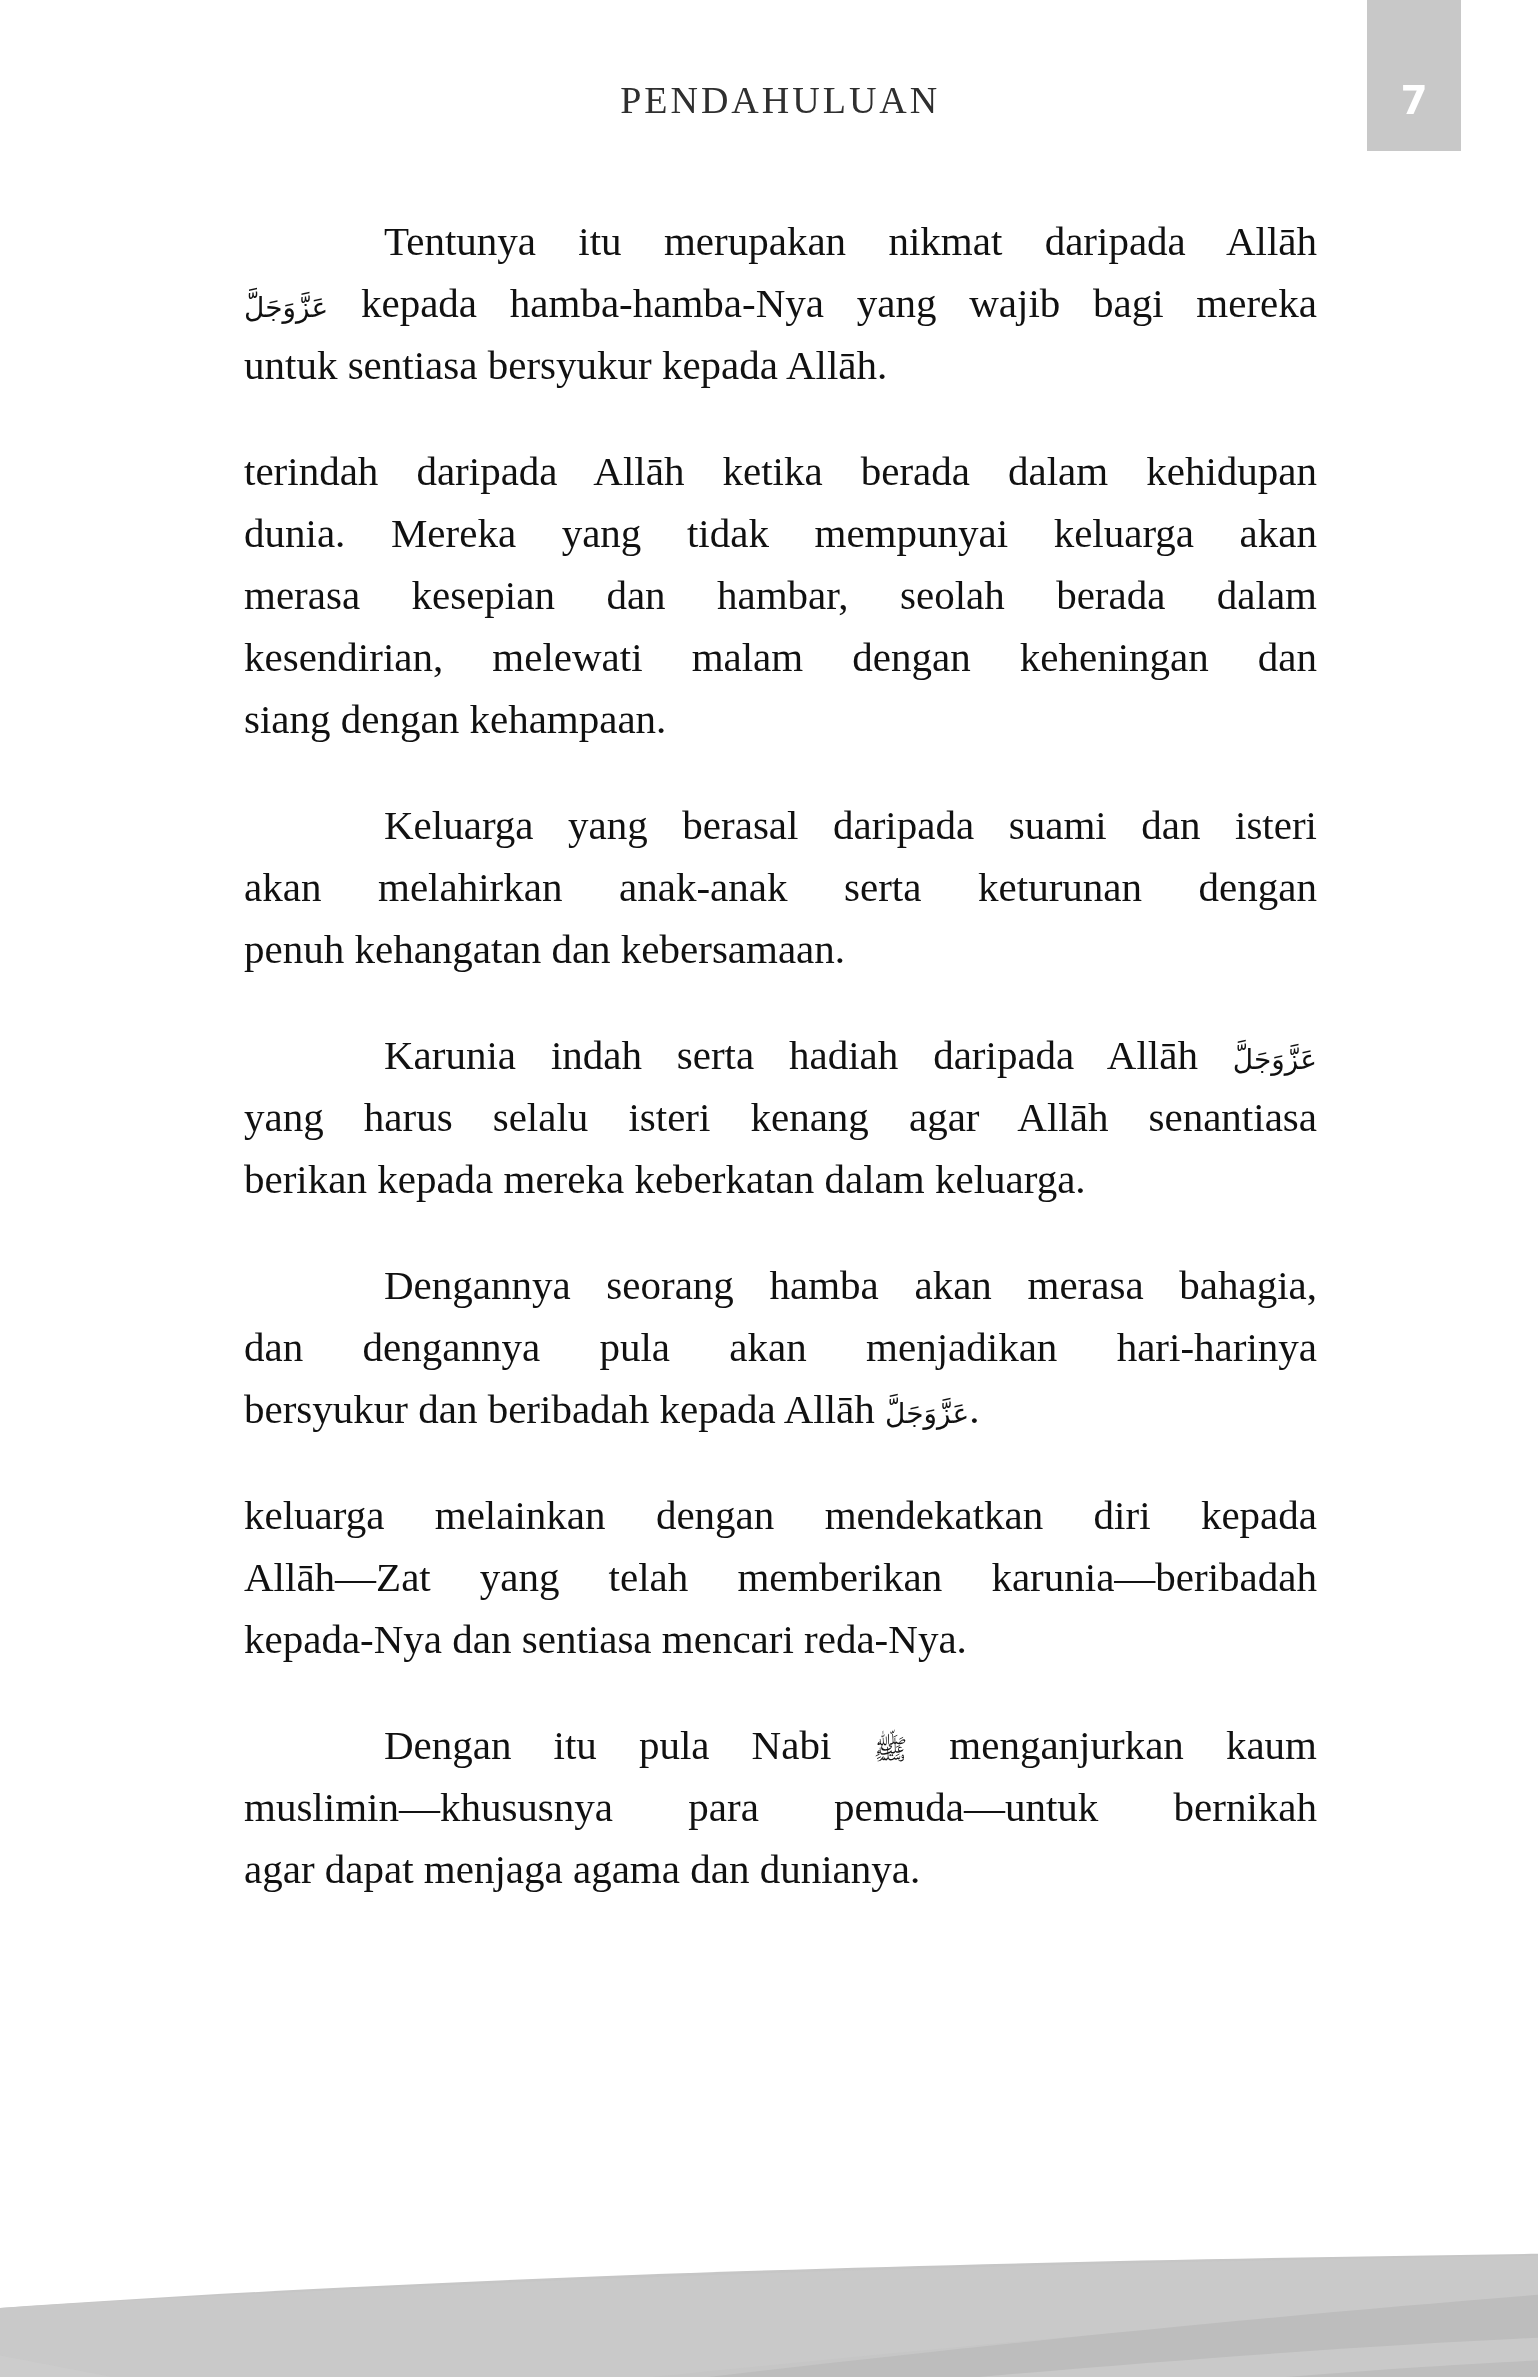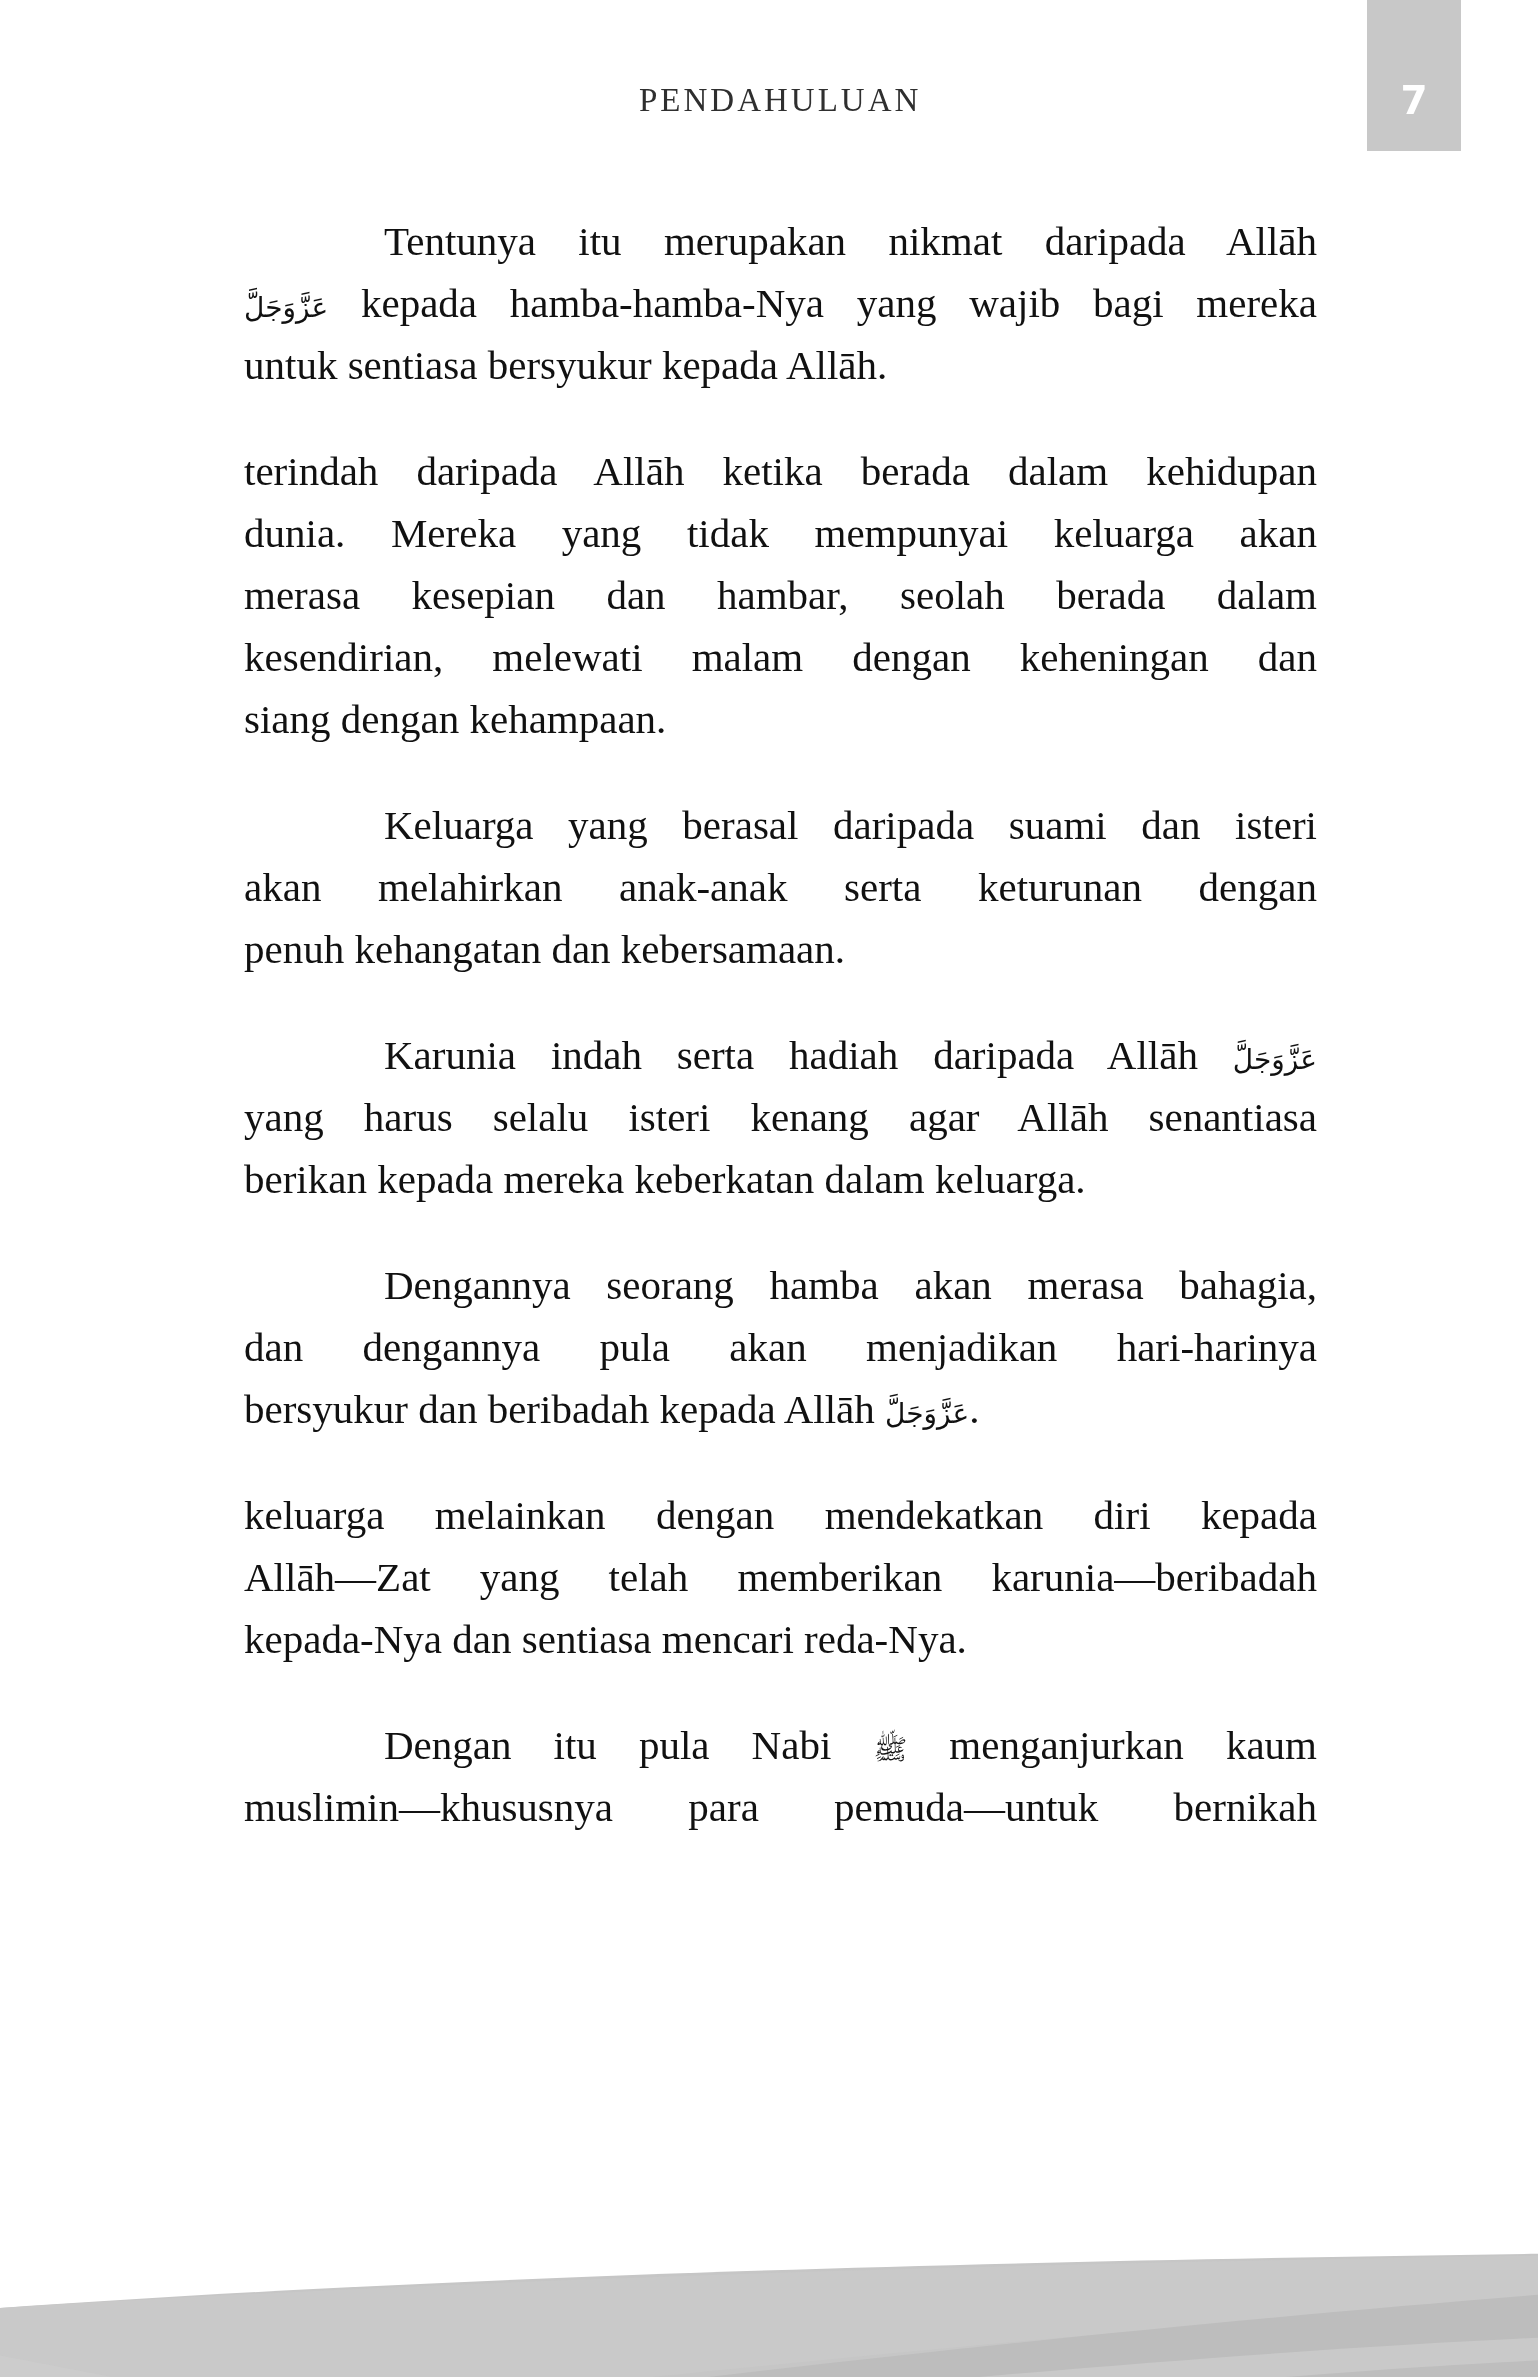--- a/index.html
+++ b/index.html
@@ -21,7 +21,7 @@
       height: 41px;
       text-align: center;
       font-family: "Liberation Serif", serif;
-      font-size: 33px;
+      font-size: 38px;
       letter-spacing: 3px;
       color: #2f2f2f;
       line-height: 41px;

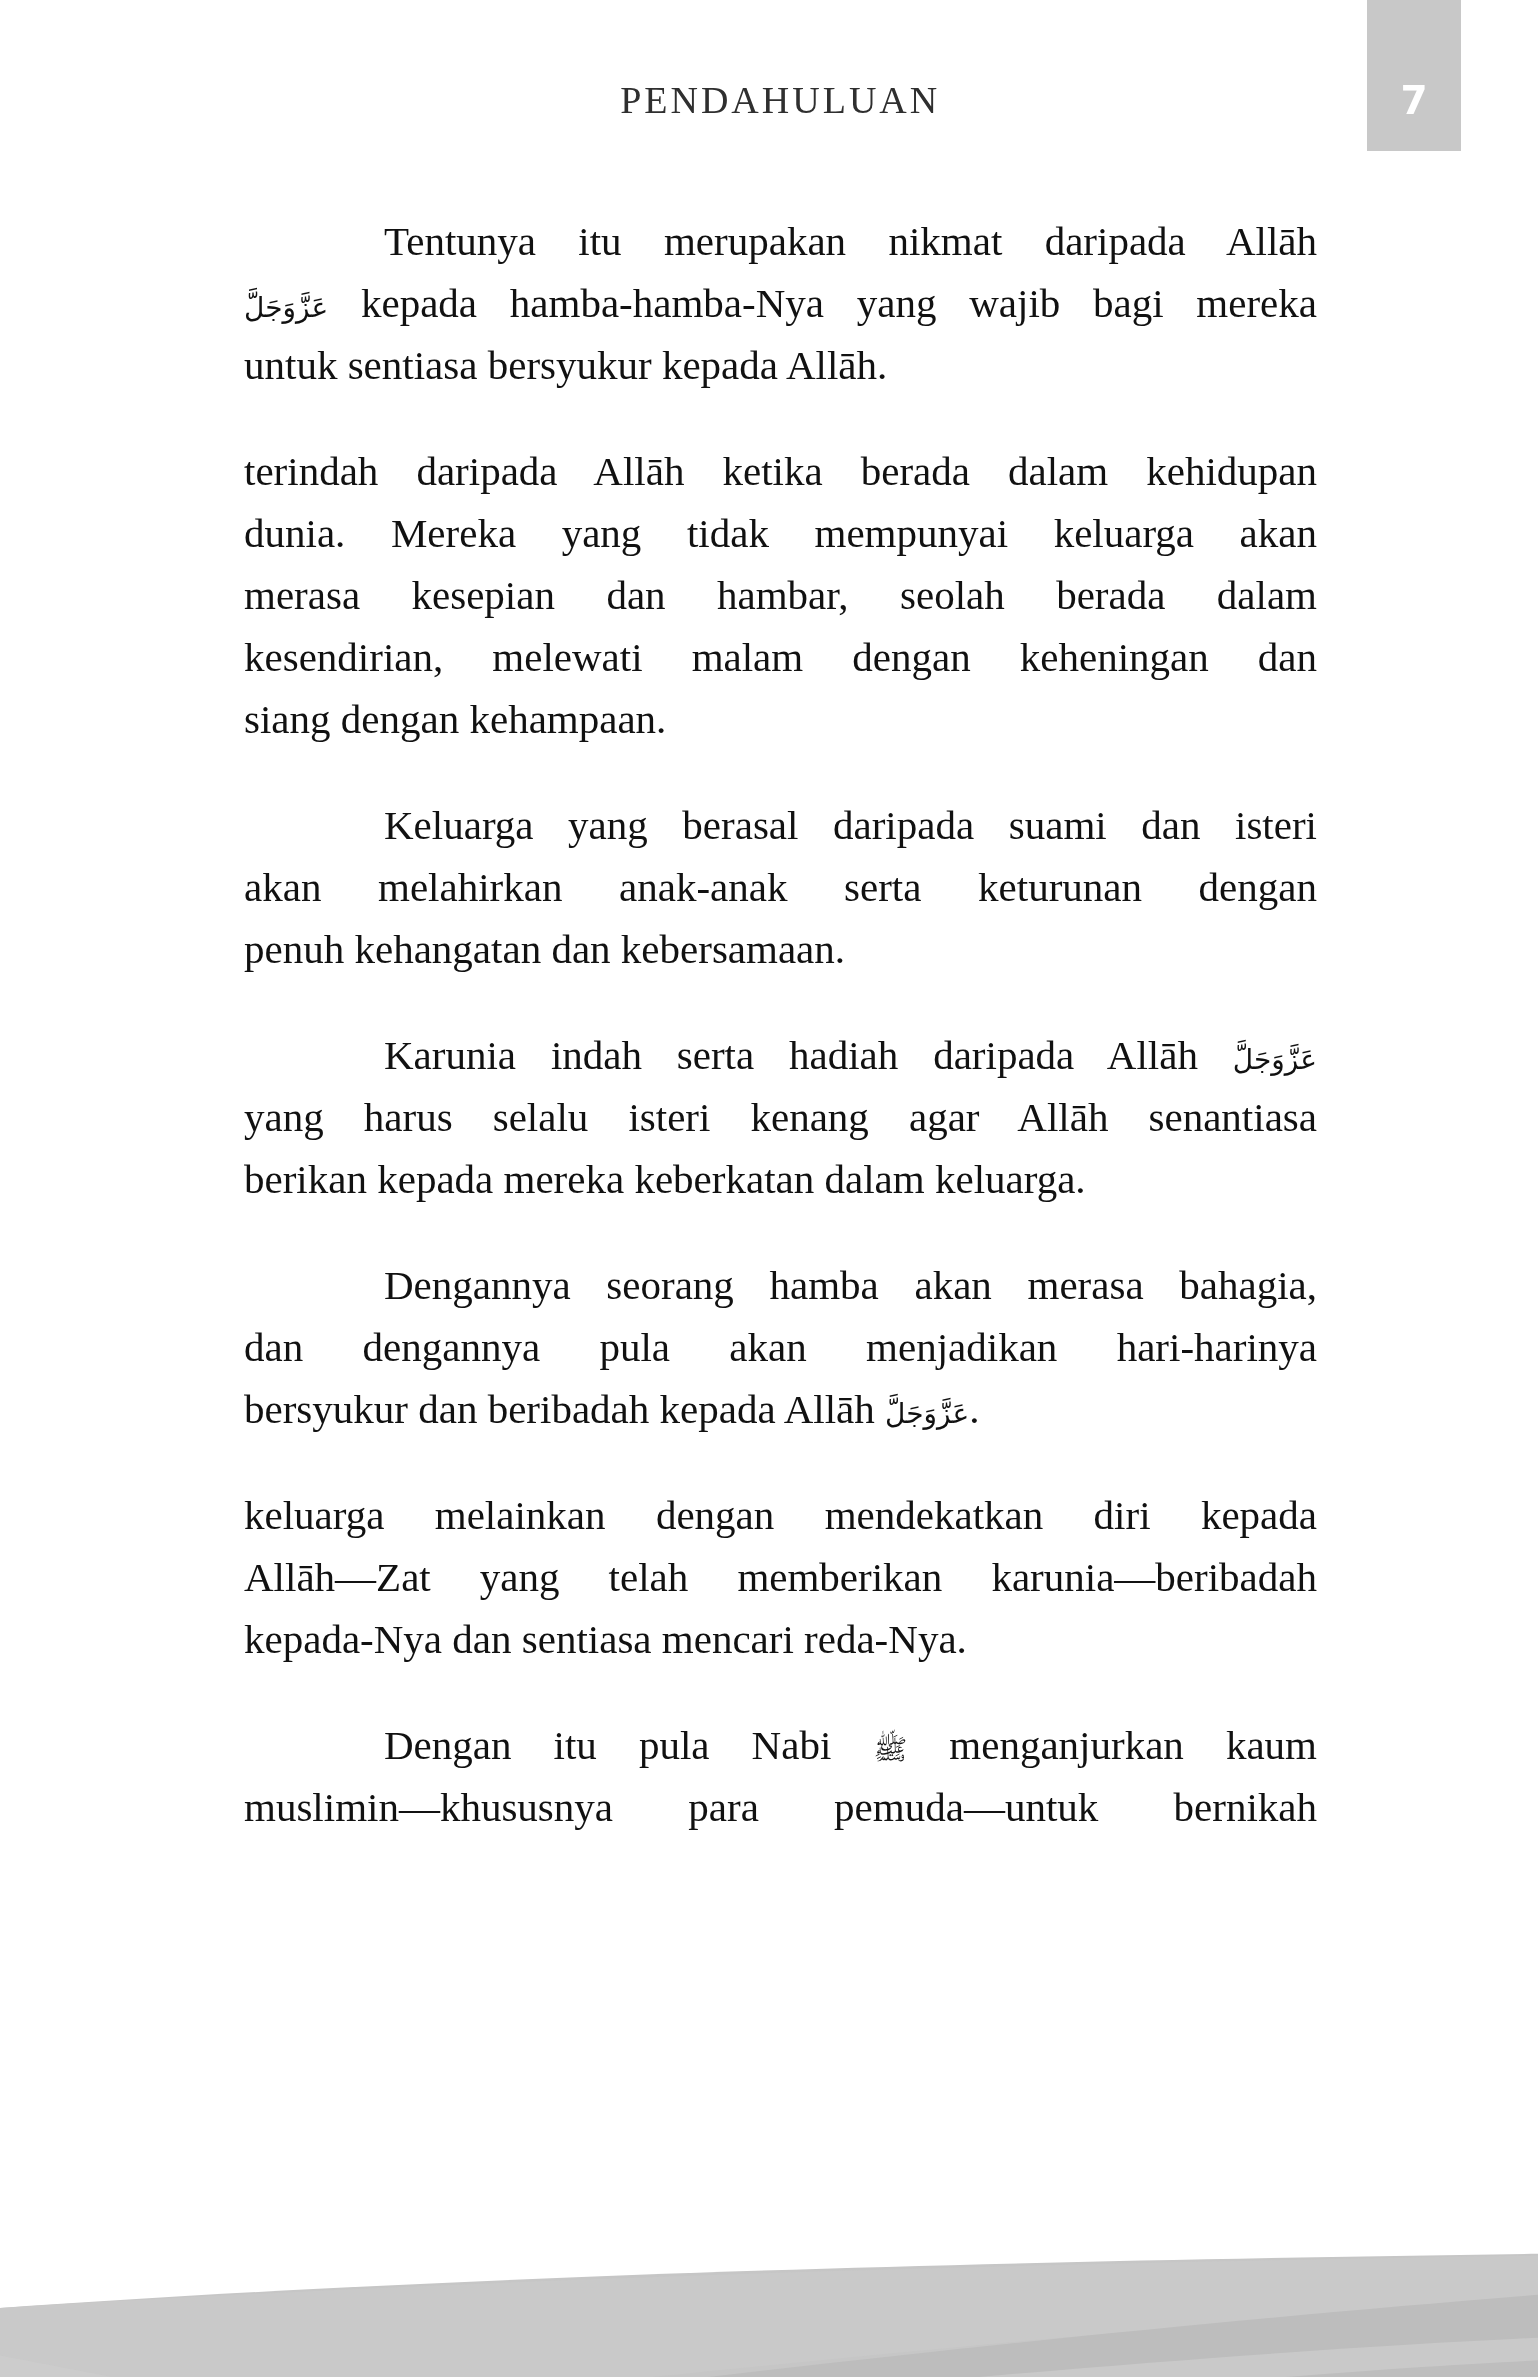--- a/index.html
+++ b/index.html
@@ -146,6 +146,7 @@
   <p class="para">
     <span class="line indent"><span>Dengan itu pula Nabi</span> <span class="arabic">ﷺ</span> <span>menganjurkan kaum</span></span>
     <span class="line"><span>muslimin—khususnya para pemuda—untuk bernikah</span></span>
+    <span class="line last"><span>agar dapat menjaga agama dan dunianya.</span></span>
   </p>
 </div>
 

